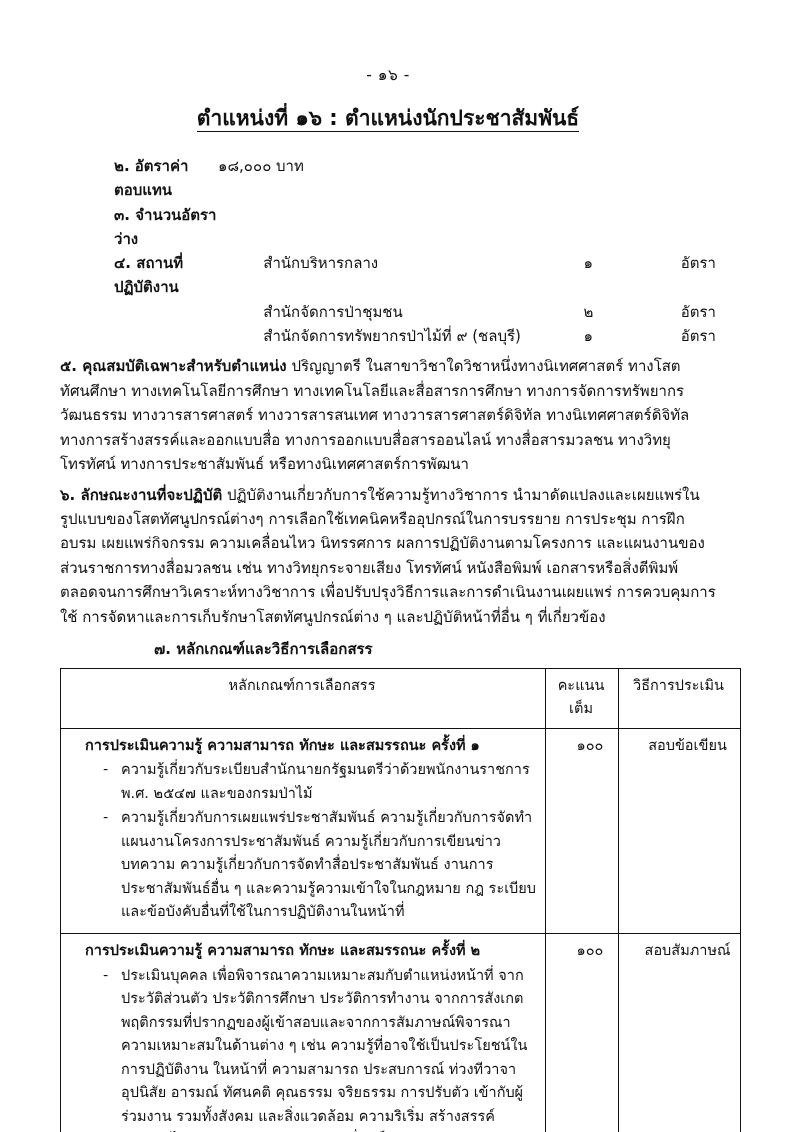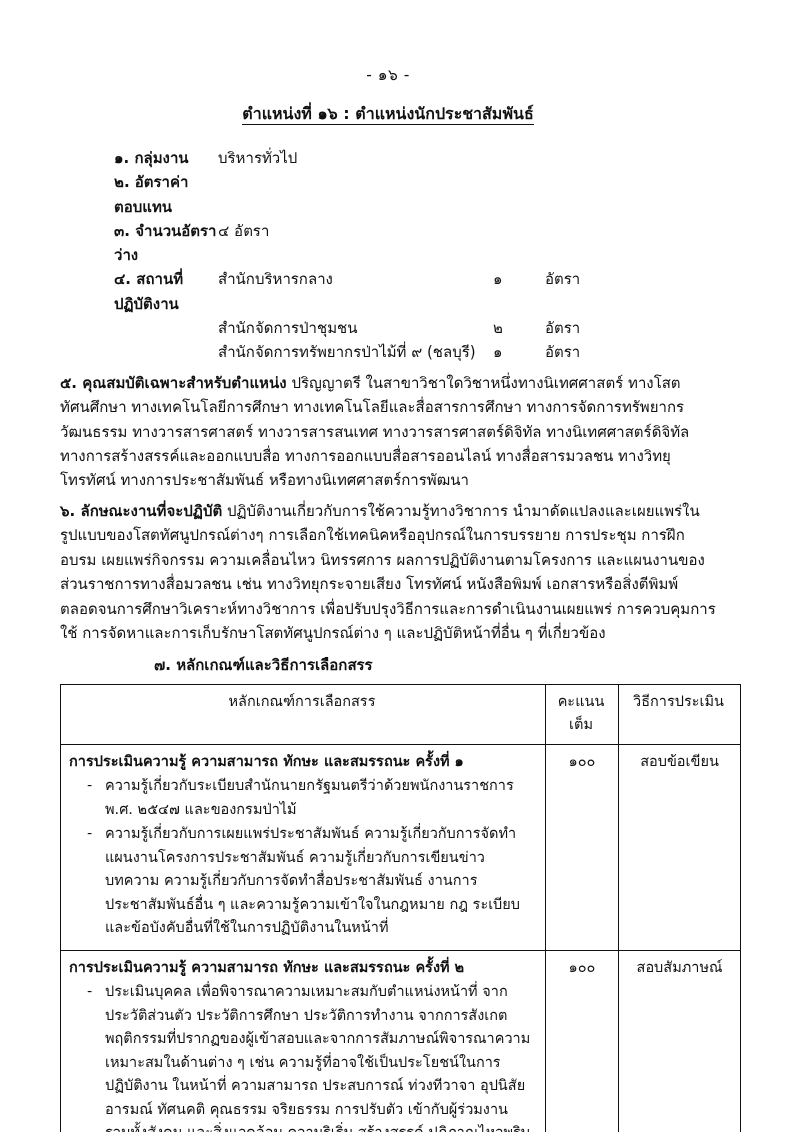--- a/index.html
+++ b/index.html
@@ -32,7 +32,7 @@
   }
   .doc-title {
     text-align: center;
-    font-size: 16px;
+    font-size: 21px;
     font-weight: bold;
     margin: 0 0 20px 0;
   }

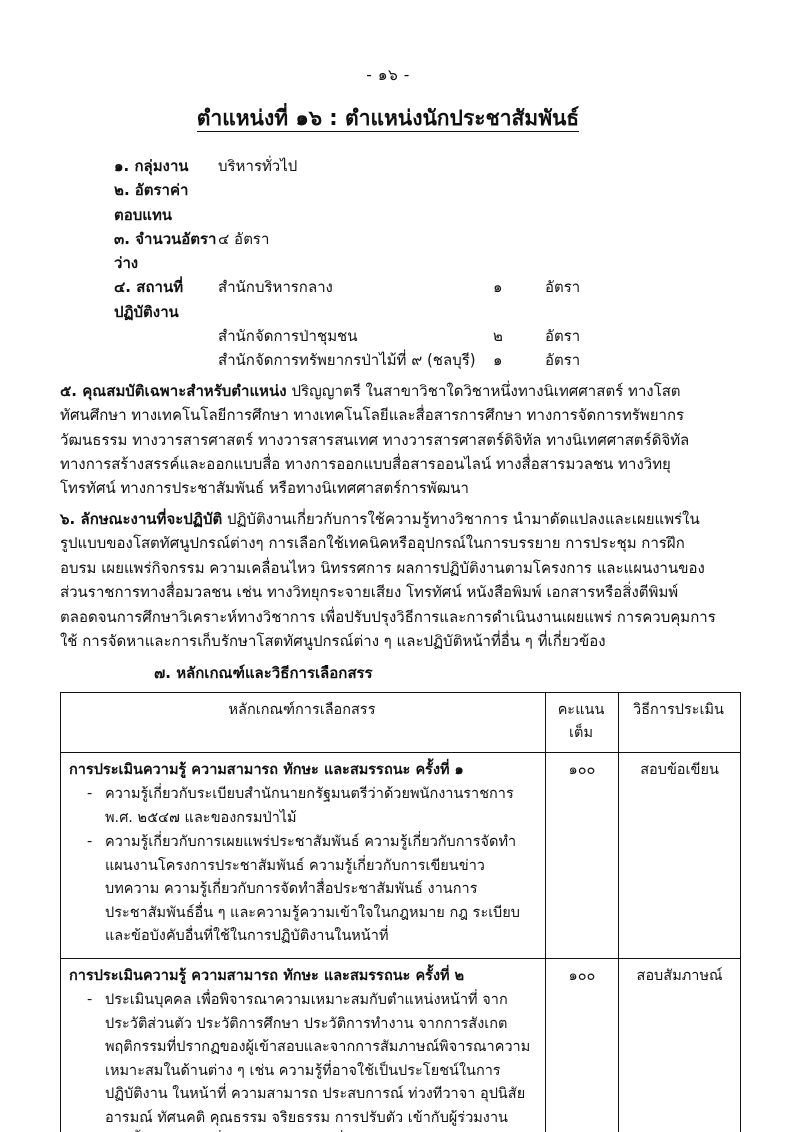--- a/index.html
+++ b/index.html
@@ -154,10 +154,6 @@
   <div class="doc-title"><span>ตำแหน่งที่ ๑๖ : ตำแหน่งนักประชาสัมพันธ์</span></div>
 
   <div class="fields">
-    <div class="field-row">
-      <div class="field-label">๑. กลุ่มงาน</div>
-      <div class="field-value">บริหารทั่วไป</div>
-    </div>
     <div class="field-row">
       <div class="field-label">๒. อัตราค่าตอบแทน</div>
     </div>

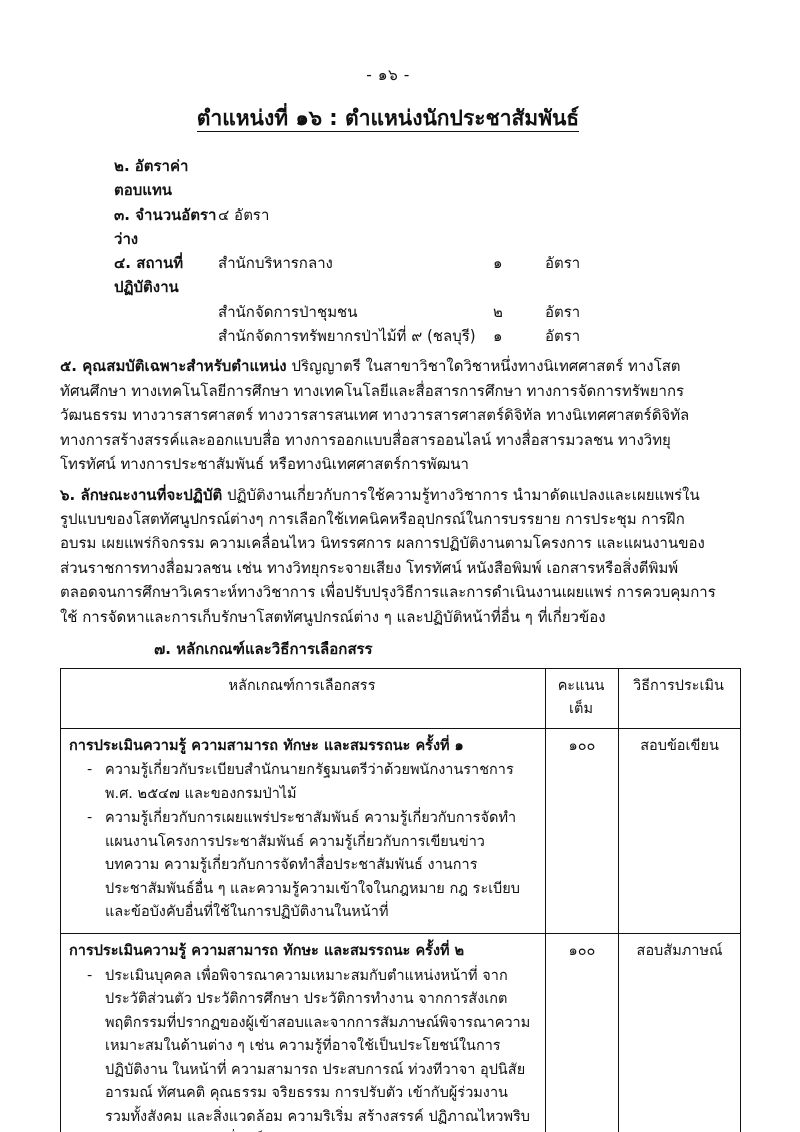--- a/index.html
+++ b/index.html
@@ -156,6 +156,7 @@
   <div class="fields">
     <div class="field-row">
       <div class="field-label">๒. อัตราค่าตอบแทน</div>
+      <div class="field-value">๑๘,๐๐๐ บาท</div>
     </div>
     <div class="field-row">
       <div class="field-label">๓. จำนวนอัตราว่าง</div>

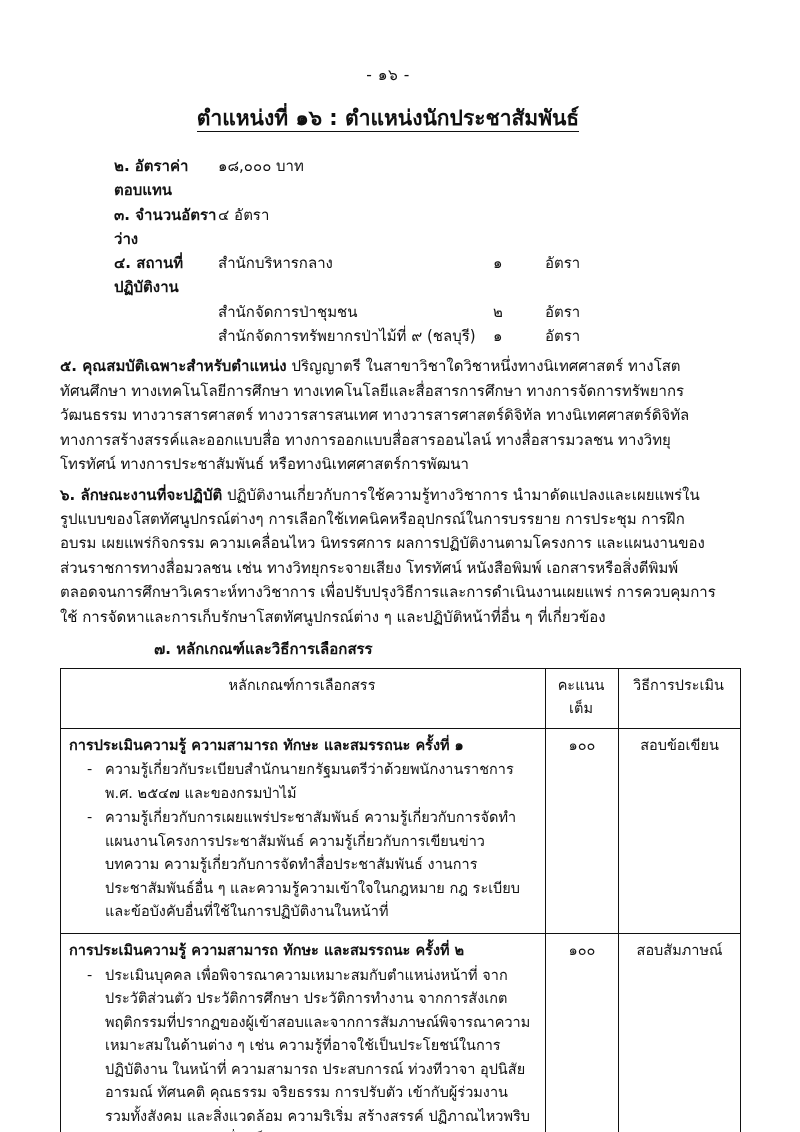--- a/index.html
+++ b/index.html
@@ -160,7 +160,6 @@
     </div>
     <div class="field-row">
       <div class="field-label">๓. จำนวนอัตราว่าง</div>
-      <div class="field-value">๔  อัตรา</div>
     </div>
 
     <div class="loc-row">

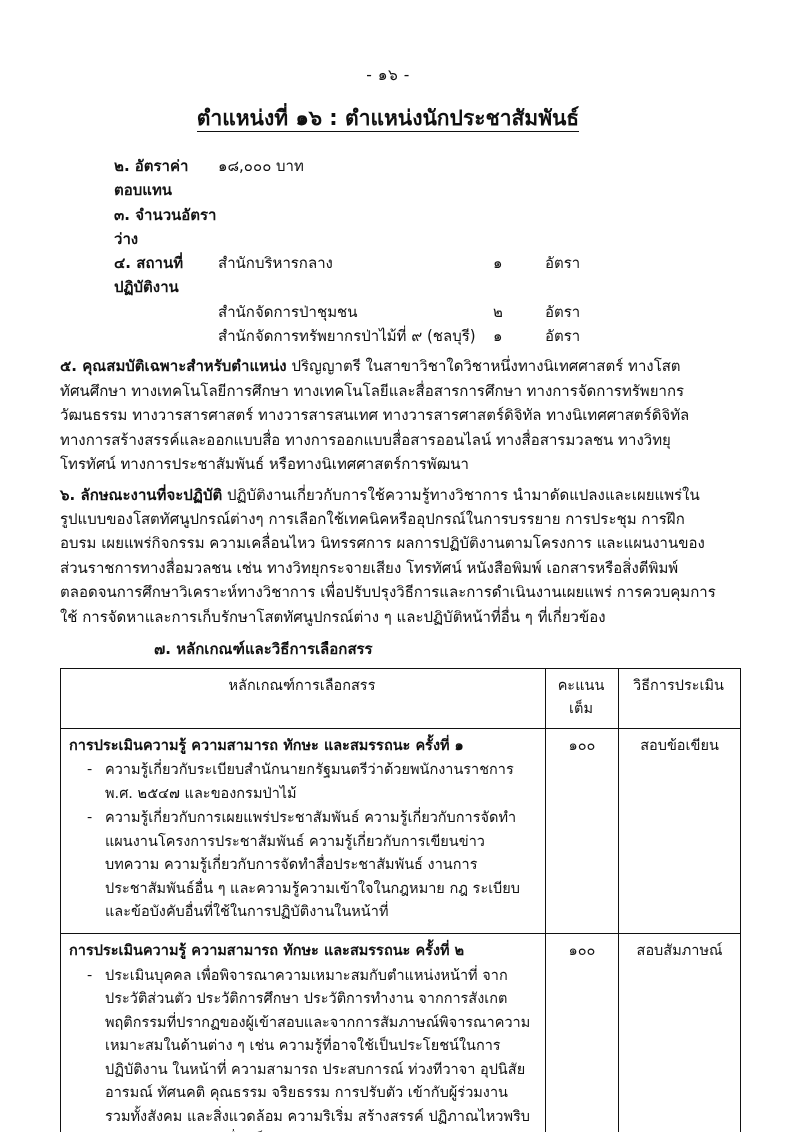--- a/index.html
+++ b/index.html
@@ -65,6 +65,7 @@
     align-items: baseline;
     font-size: 15px;
     line-height: 1.62;
+    justify-content: space-between;
   }
   .loc-indent {
     width: 158px;

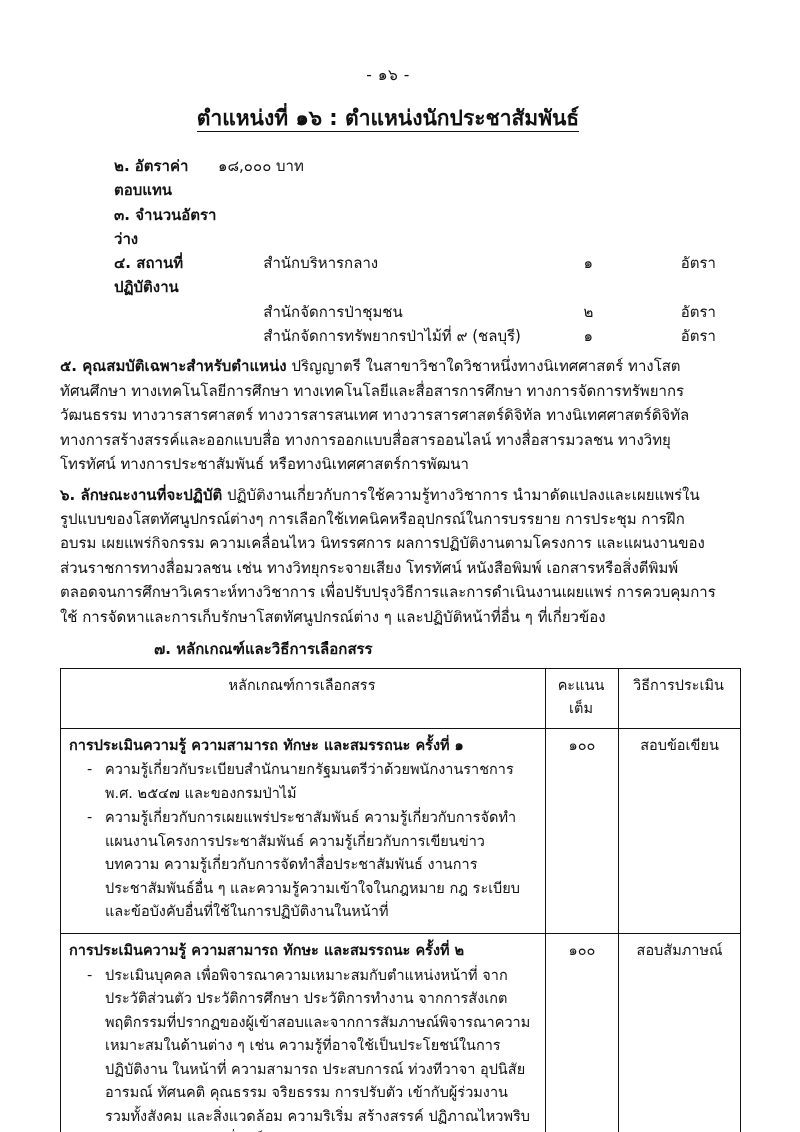--- a/index.html
+++ b/index.html
@@ -112,7 +112,7 @@
   table.criteria td, table.criteria th {
     border: 1.1px solid #111111;
     vertical-align: top;
-    padding: 5px 8px 9px 8px;
+    padding: 5px 8px 9px 24px;
     line-height: 1.62;
     font-weight: normal;
   }

